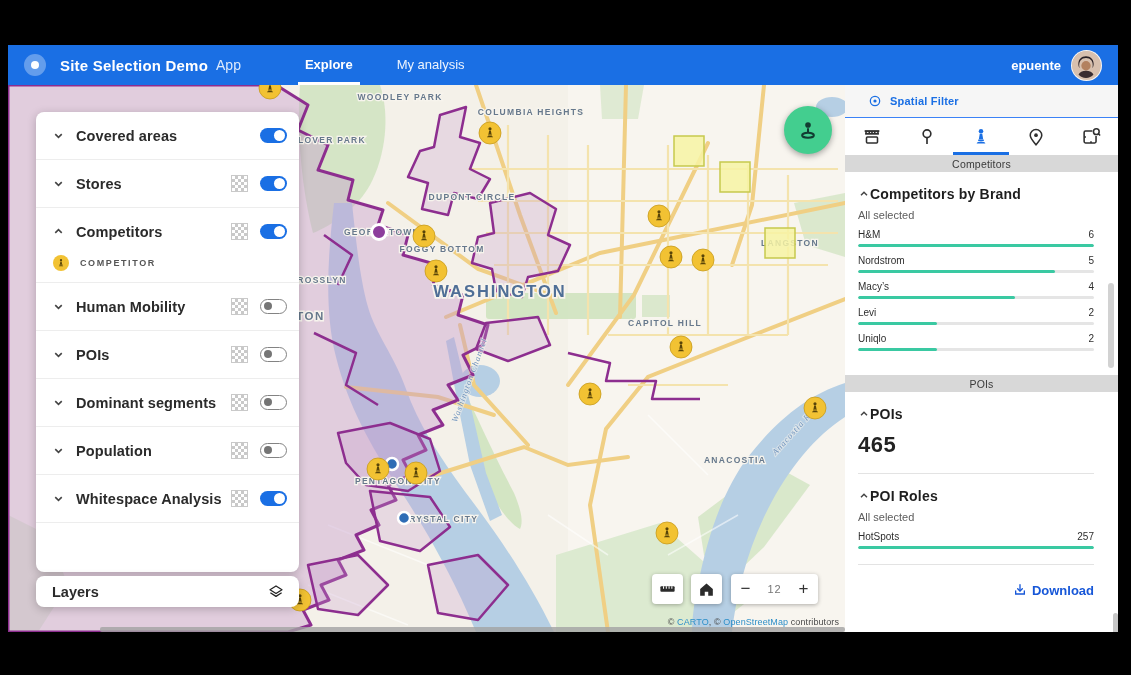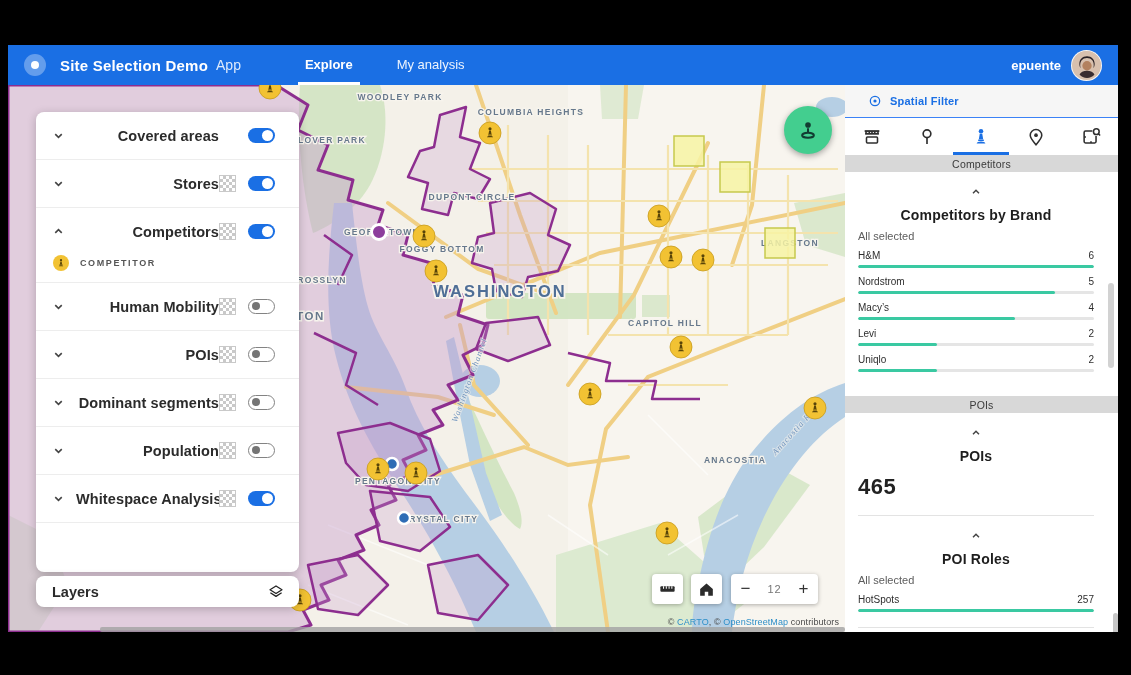--- a/index.html
+++ b/index.html
@@ -9,7 +9,7 @@
 
   
   .hdr{position:absolute;left:0;top:0;width:100%;height:40px;background:var(--blue,#1a6fe4);
-    display:flex;align-items:center;padding:0 16px;box-sizing:border-box;z-index:50;color:#fff;text-align:right;}
+    display:flex;align-items:center;padding:0 16px;box-sizing:border-box;z-index:50;color:#fff;}
   .logo{width:22px;height:22px;border-radius:50%;background:rgba(255,255,255,.32);
     display:flex;align-items:center;justify-content:center;flex:0 0 auto;}
   .logo-dot{width:8px;height:8px;border-radius:50%;background:#fff;}

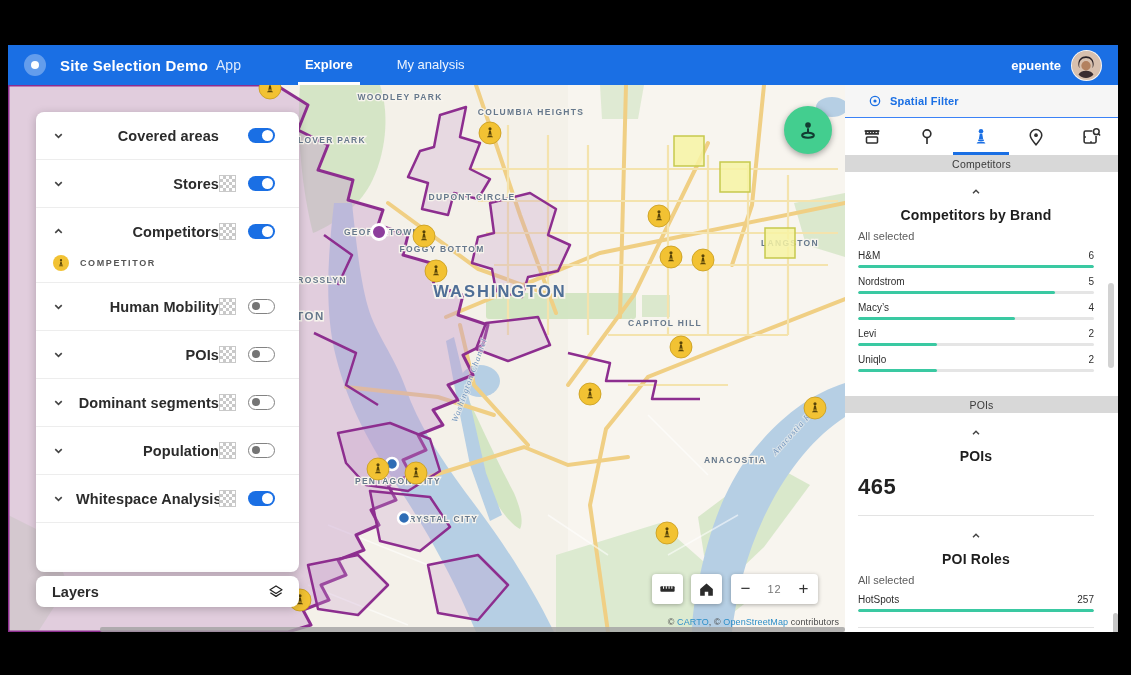--- a/index.html
+++ b/index.html
@@ -60,7 +60,7 @@
   .lcard{background:#fff;border-radius:8px;box-shadow:0 2px 10px rgba(0,0,0,.22);height:460px;overflow:hidden;}
   .layer-block{border-top:1px solid #ededed;}
   .layer-block:first-child{border-top:0;}
-  .layer-row{display:flex;align-items:center;height:47px;padding:0 24px 0 16px;box-sizing:border-box;cursor:pointer;text-align:right;}
+  .layer-row{display:flex;align-items:center;height:47px;padding:0 12px 0 16px;box-sizing:border-box;cursor:pointer;}
   .chev{flex:0 0 auto;margin-right:11px;display:flex;}
   .chev.up svg{transform:rotate(180deg);}
   .layer-label{flex:1;font-size:14.5px;font-weight:600;color:#2b2b2b;letter-spacing:.1px;

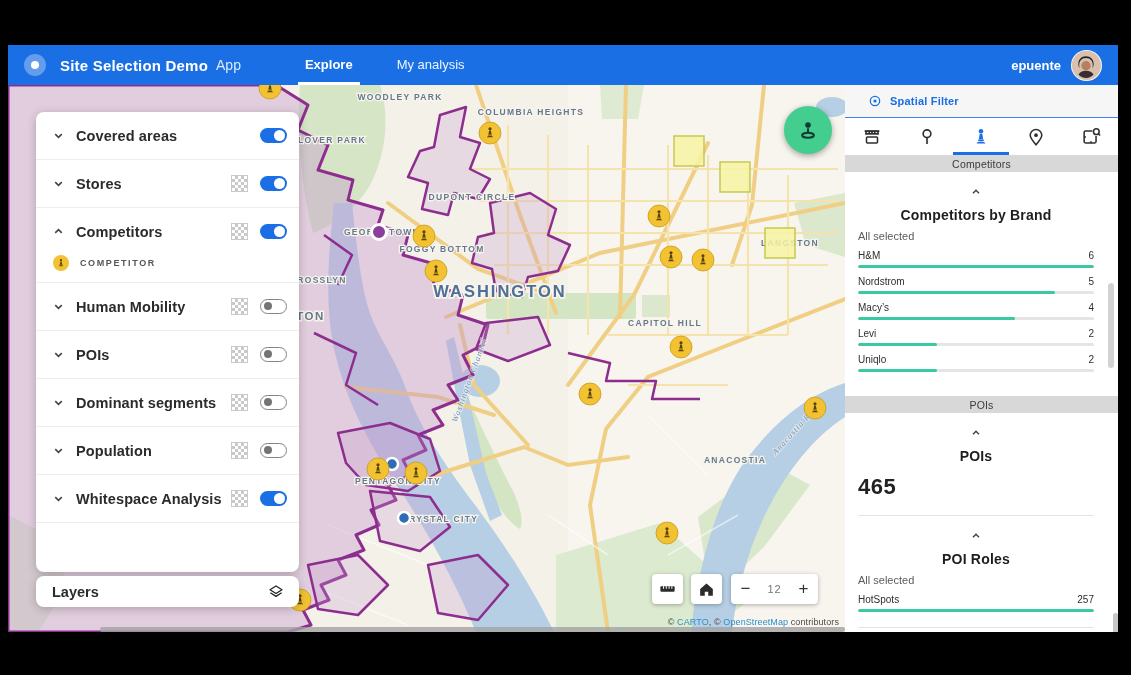--- a/index.html
+++ b/index.html
@@ -95,7 +95,7 @@
   .section-bar{height:17px;background:#d8d8d8;display:flex;align-items:center;justify-content:center;
     font-size:10.5px;color:#3a3a3a;letter-spacing:.2px;}
   .rp-block{padding:0 24px 0 13px;}
-  .sec-head{display:flex;align-items:center;gap:9px;margin-top:14px;cursor:pointer;flex-direction:column;}
+  .sec-head{display:flex;align-items:center;margin-top:14px;cursor:pointer;}
   .sec-title{font-size:14px;font-weight:700;color:#1e1e1e;margin:0;letter-spacing:.2px;}
   .subtle{font-size:11px;color:#5c5c5c;margin-top:7px;}
   .brand-row{margin-top:8px;cursor:pointer;}

